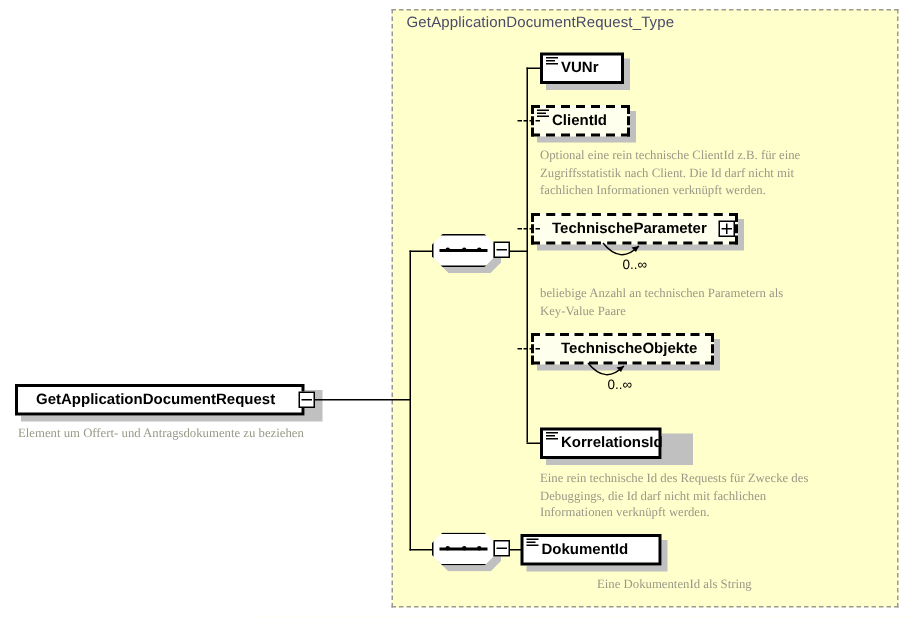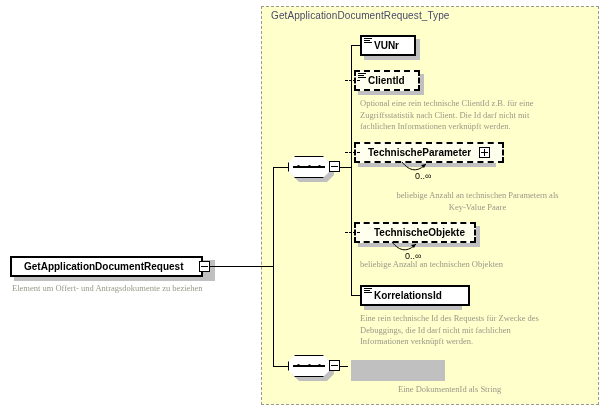--- a/index.html
+++ b/index.html
@@ -255,7 +255,7 @@
 
   <div class="line dotted-h" style="left:345px; top:152px; width:15px;"></div>
   <div class="eshadow" style="left:358px; top:146px; width:138px; height:21px;"></div>
-  <div class="ebox optional" style="left:354px; top:142px; width:150px;">
+  <div class="ebox optional" style="left:354px; top:142px; width:138px;">
 
     <span>TechnischeParameter</span>
   </div>

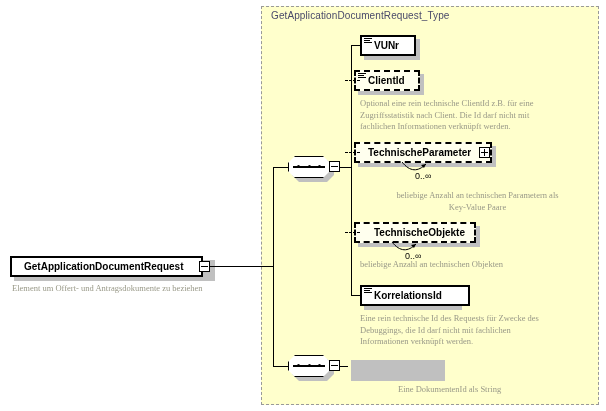--- a/index.html
+++ b/index.html
@@ -265,7 +265,7 @@
     <path d="M26 4 l -5 1 l 3 3 z" fill="#000"></path>
   </svg>
   <div class="occ" style="left:415px; top:171px;">0..∞</div>
-  <div class="annot" style="left:360px; top:190px; width:235px;text-align:center;">beliebige Anzahl an technischen Parametern als
+  <div class="annot" style="left:360px; top:190px; width:235px;">beliebige Anzahl an technischen Parametern als
 Key-Value Paare</div>
 
   <div class="line dotted-h" style="left:345px; top:232px; width:15px;"></div>

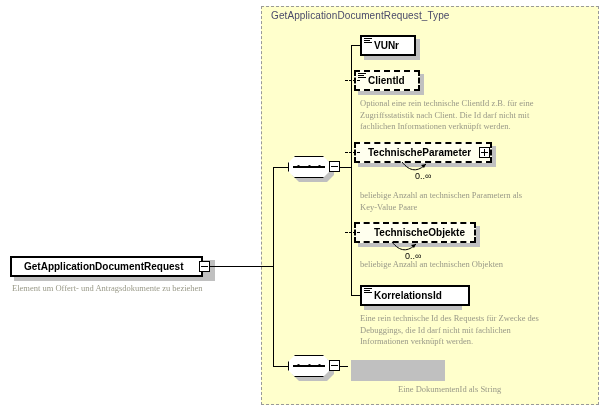--- a/index.html
+++ b/index.html
@@ -279,7 +279,6 @@
     <path d="M26 4 l -5 1 l 3 3 z" fill="#000"></path>
   </svg>
   <div class="occ" style="left:405px; top:251px;">0..∞</div>
-  <div class="annot" style="left:360px; top:259px; width:235px;">beliebige Anzahl an technischen Objekten</div>
 
   <div class="line h" style="left:351px; top:295px; width:9px;"></div>
   <div class="eshadow" style="left:364px; top:289px; width:98px; height:21px;"></div>

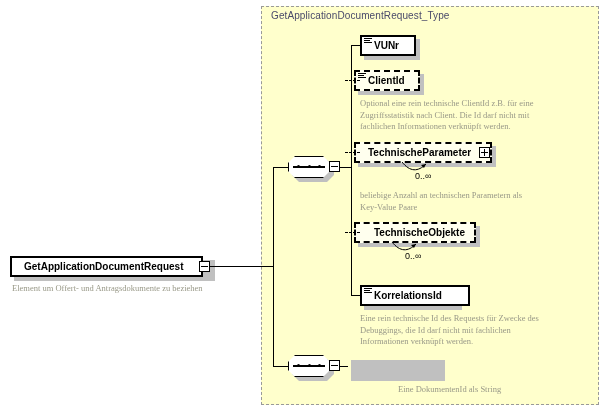--- a/index.html
+++ b/index.html
@@ -282,7 +282,7 @@
 
   <div class="line h" style="left:351px; top:295px; width:9px;"></div>
   <div class="eshadow" style="left:364px; top:289px; width:98px; height:21px;"></div>
-  <div class="ebox" style="left:360px; top:285px; width:110px;">
+  <div class="ebox" style="left:360px; top:285px; width:81px;">
     <span class="lines-glyph">
         <i></i>
         <i></i>

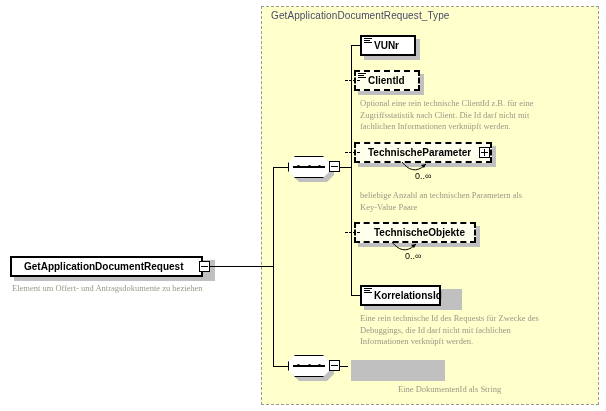--- a/index.html
+++ b/index.html
@@ -308,6 +308,14 @@
   <div class="line h" style="left:339px; top:366px; width:9px;"></div>
 
   <div class="eshadow" style="left:351px; top:360px; width:94px; height:21px;"></div>
+  <div class="ebox" style="left:347px; top:356px; width:94px;">
+    <span class="lines-glyph">
+        <i></i>
+        <i></i>
+        <i></i>
+      </span>
+    <span>DokumentId</span>
+  </div>
   <div class="annot" style="left:370px; top:384px; width:238px;padding-left:28px;">Eine DokumentenId als String</div>
 
 </div>

